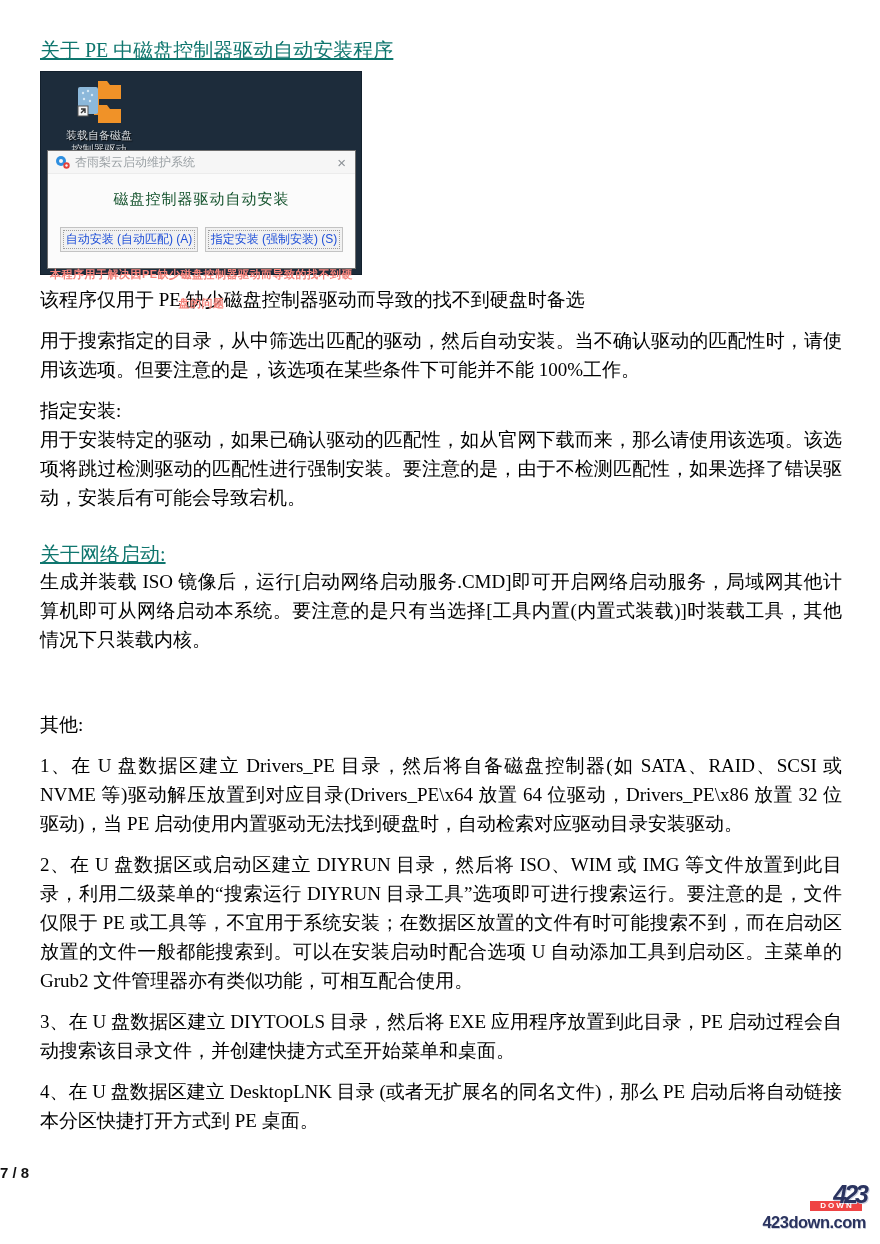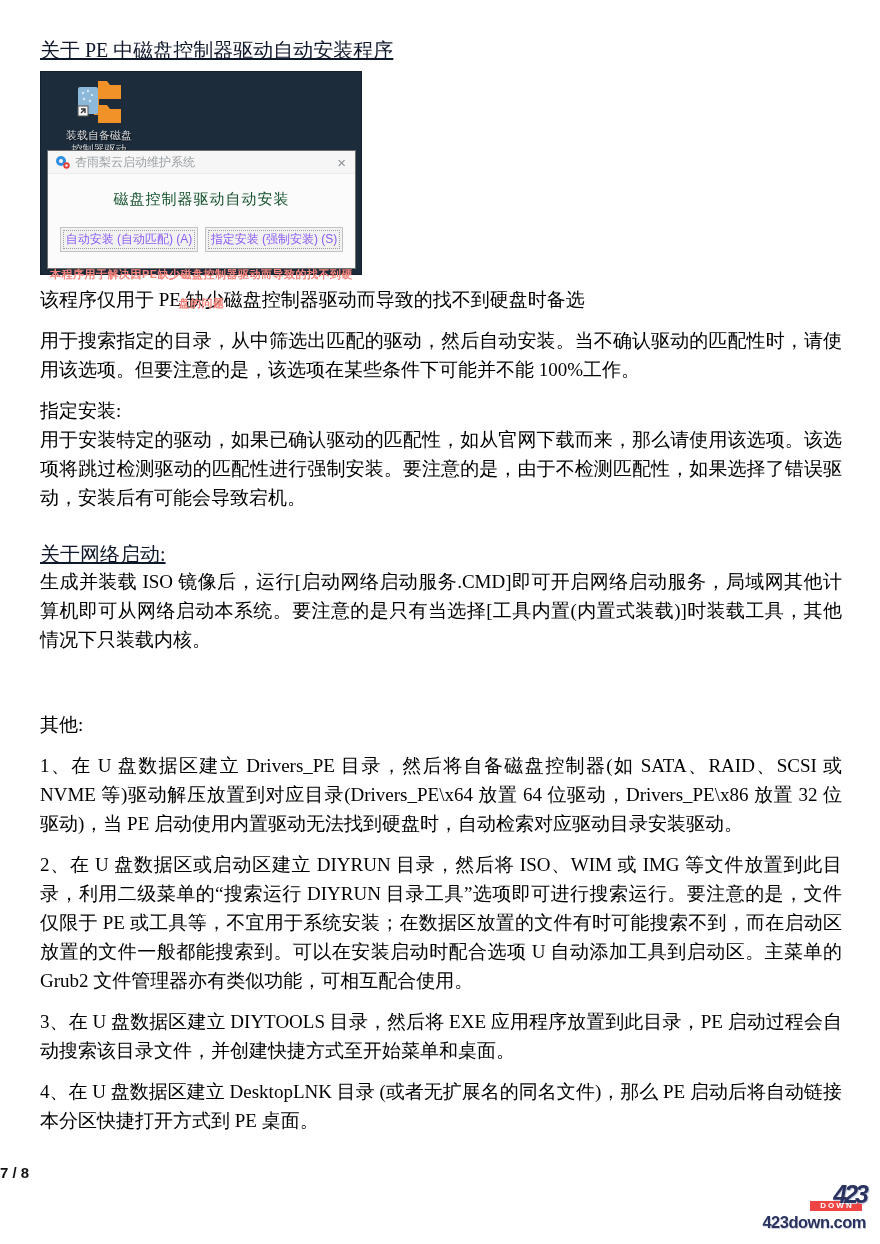--- a/index.html
+++ b/index.html
@@ -11,7 +11,7 @@
   }
   .content { position:absolute; left:40px; right:38px; top:38px; font-size:19px; line-height:29px; }
   .h-blue {
-    color:#0f172a; text-decoration:underline; font-size:20px; line-height:25px;
+    color:#0f766e; text-decoration:underline; font-size:20px; line-height:25px;
     font-weight:normal; margin:0 0 8px 0;
   }
   .h-blue2 { margin:30px 0 0 0; }

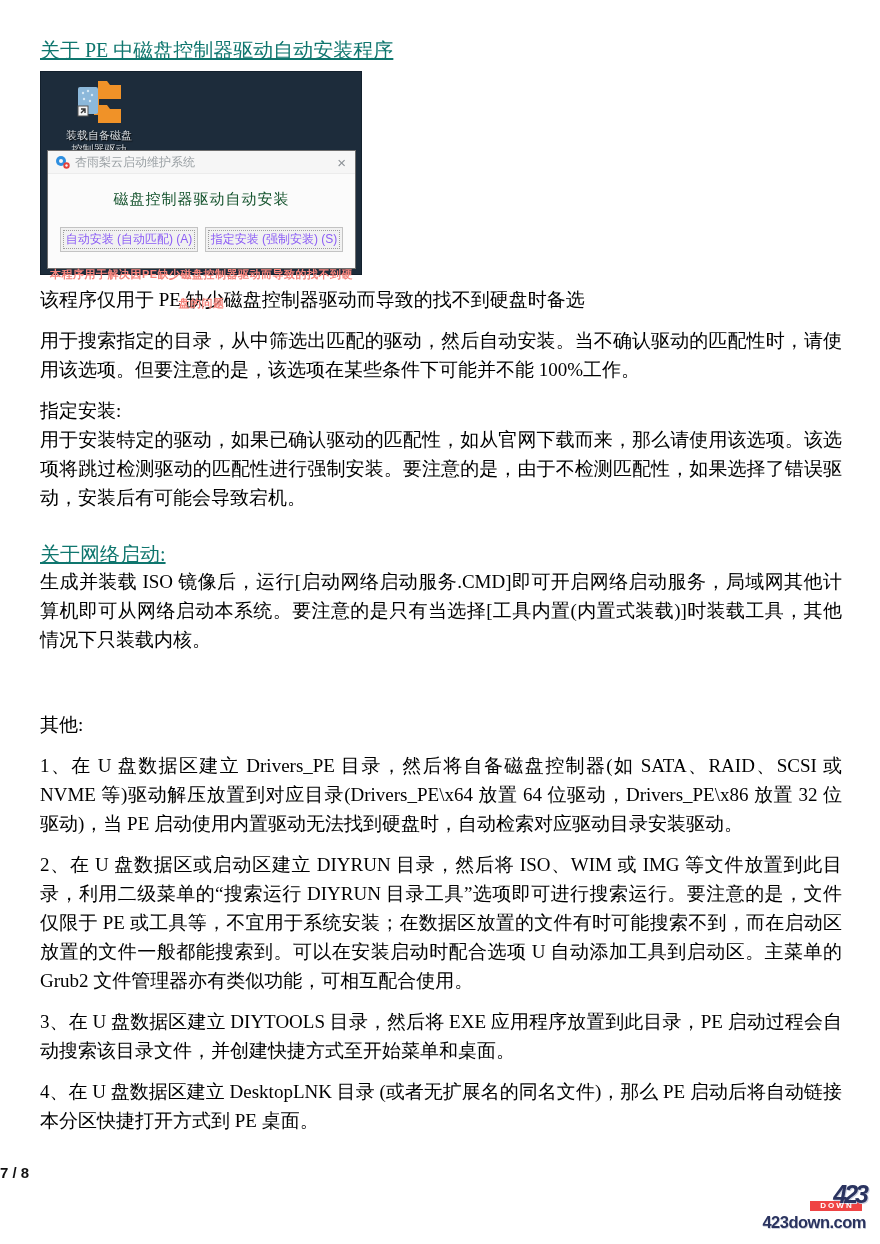--- a/index.html
+++ b/index.html
@@ -44,7 +44,7 @@
   .dlg-btn {
     width:138px; height:25px; background:#f1f1f1; border:1px solid #c3c3c3;
     outline:1px dotted #9d9d9d; outline-offset:-4px;
-    font-size:12px; color:#8b5cf6; font-family:"Liberation Sans","DejaVu Sans",sans-serif;
+    font-size:12px; color:#1d4ed8; font-family:"Liberation Sans","DejaVu Sans",sans-serif;
     display:flex; align-items:center; justify-content:center; cursor:default;
   }
   .dlg-warning { margin-top:8px; text-align:center; font-size:11px; font-weight:bold; color:#f5837b; letter-spacing:0.5px; }

